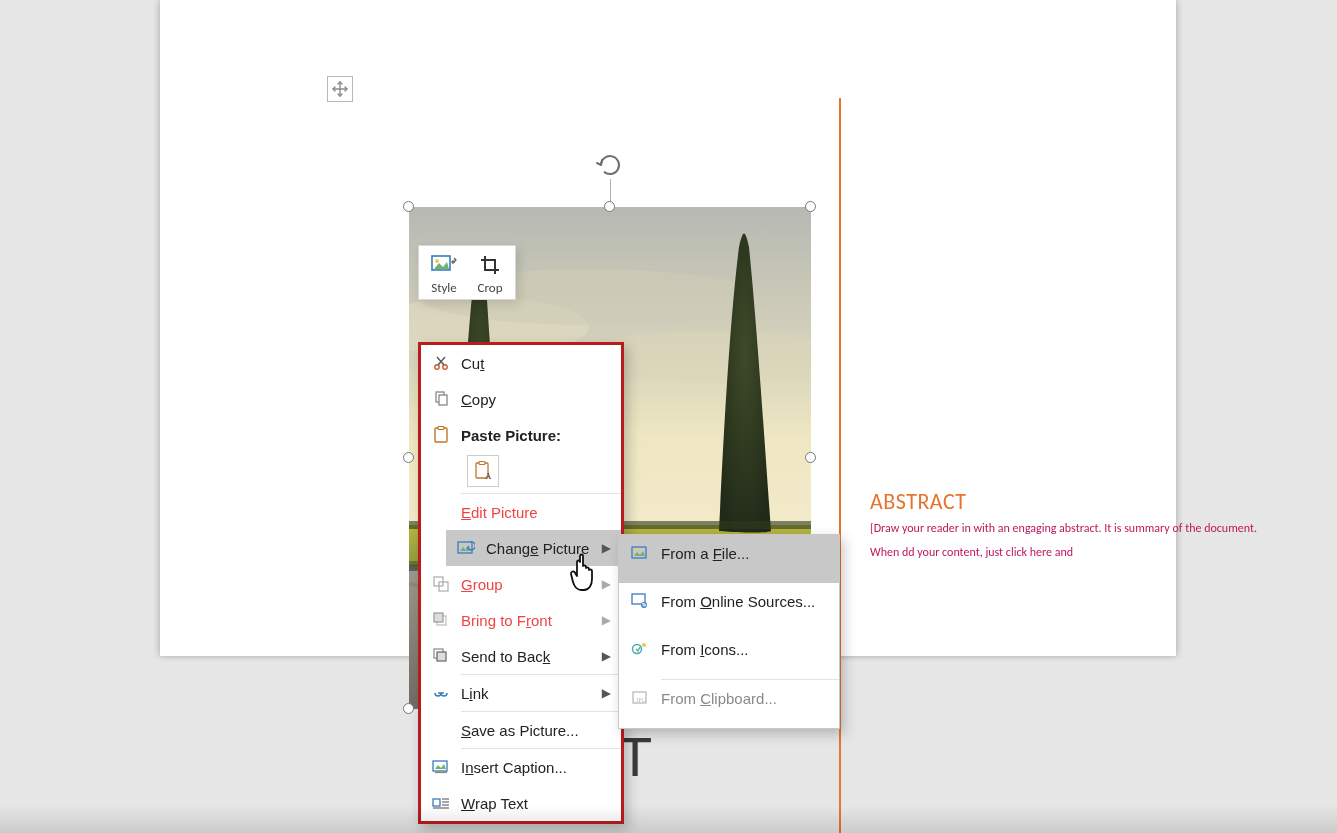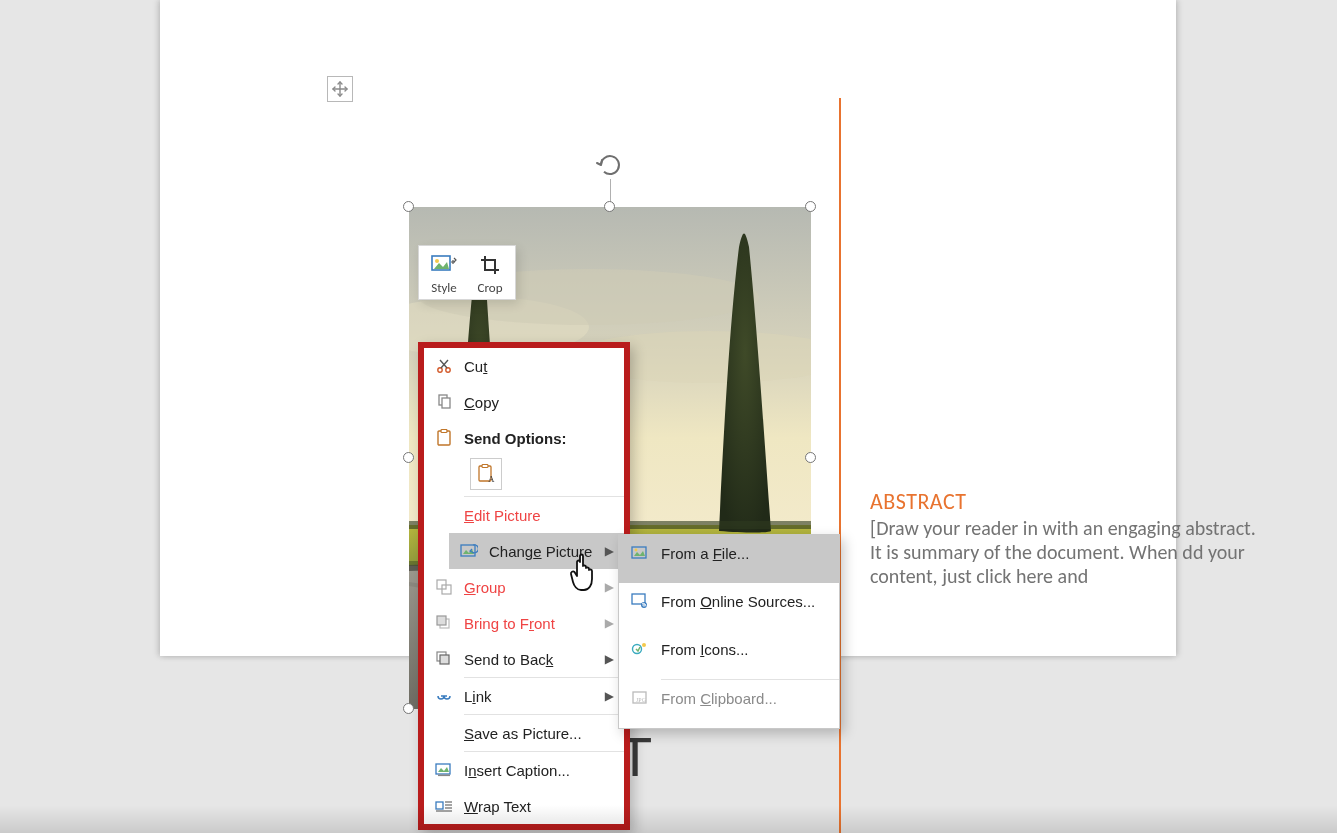--- a/index.html
+++ b/index.html
@@ -160,7 +160,7 @@
     top: 342px;
     width: 200px;
     background: #fff;
-    border: 6px solid #b91c1c;
+    border: 3px solid #b91c1c;
     box-shadow: 4px 5px 12px rgba(0,0,0,0.22);
     font-family: "Segoe UI", sans-serif;
   }

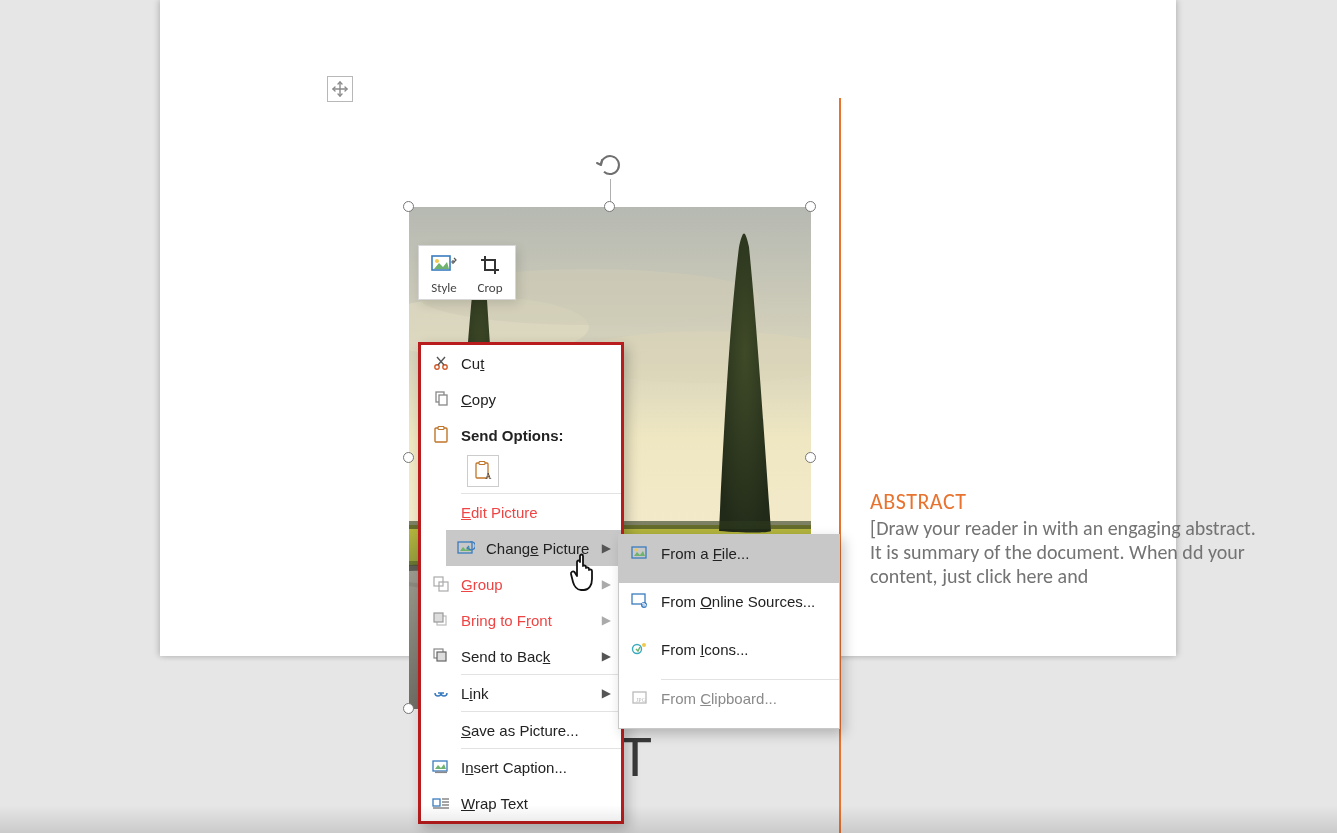--- a/index.html
+++ b/index.html
@@ -385,7 +385,7 @@
           <rect x="5" y="0.5" width="6" height="3" rx="1" fill="#fff" stroke="#c0762a" stroke-width="1.2"></rect>
         </svg>
       </div>
-      <div class="label">Send Options:</div>
+      <div class="label">Paste Picture:</div>
     </div>
     <div class="paste-block">
       <div class="paste-btn">

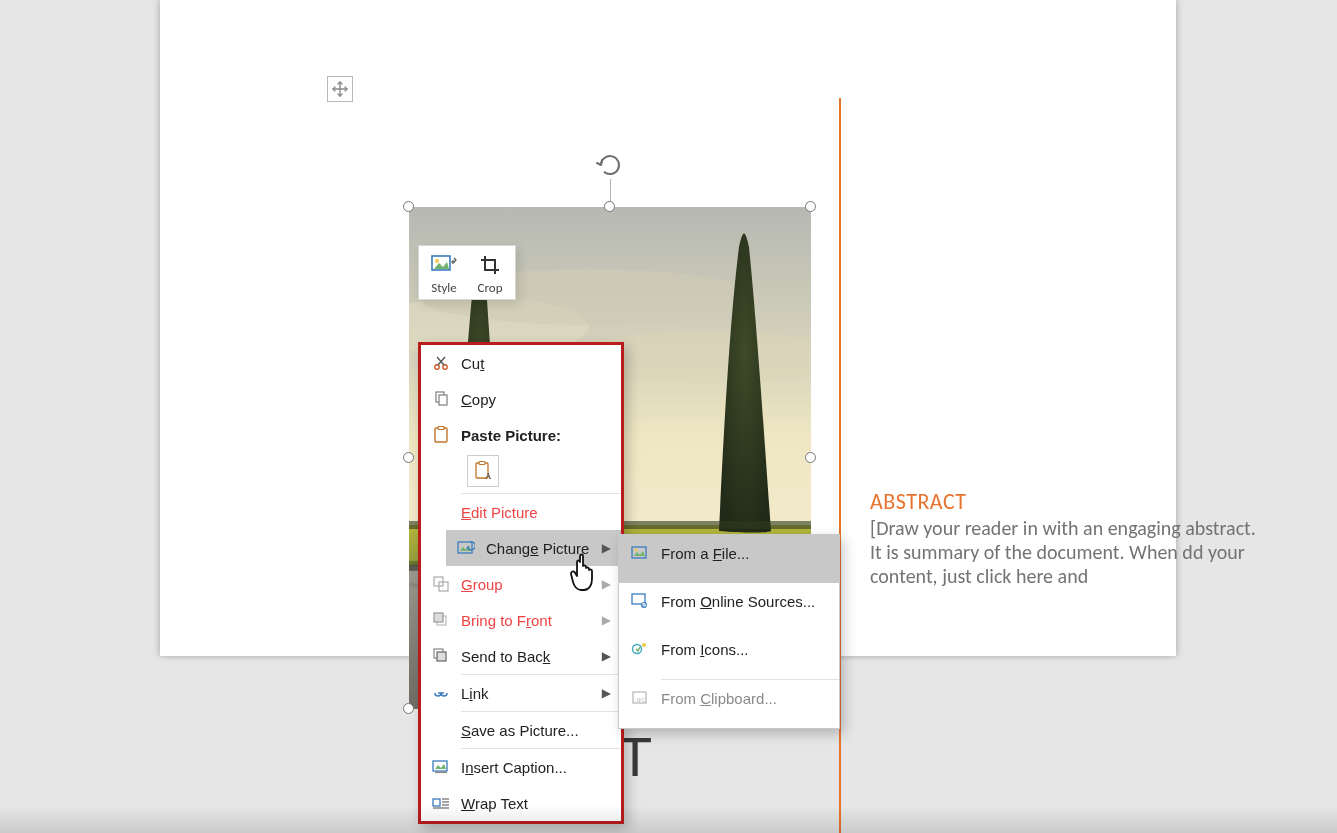--- a/index.html
+++ b/index.html
@@ -59,8 +59,8 @@
     top: 516px;
     width: 400px;
     font-family: Calibri, "Segoe UI", sans-serif;
-    font-size: 20px;
-    color: #737373;
+    font-size: 12px;
+    color: #be185d;
     line-height: 24px;
   }
   .doc-title {

